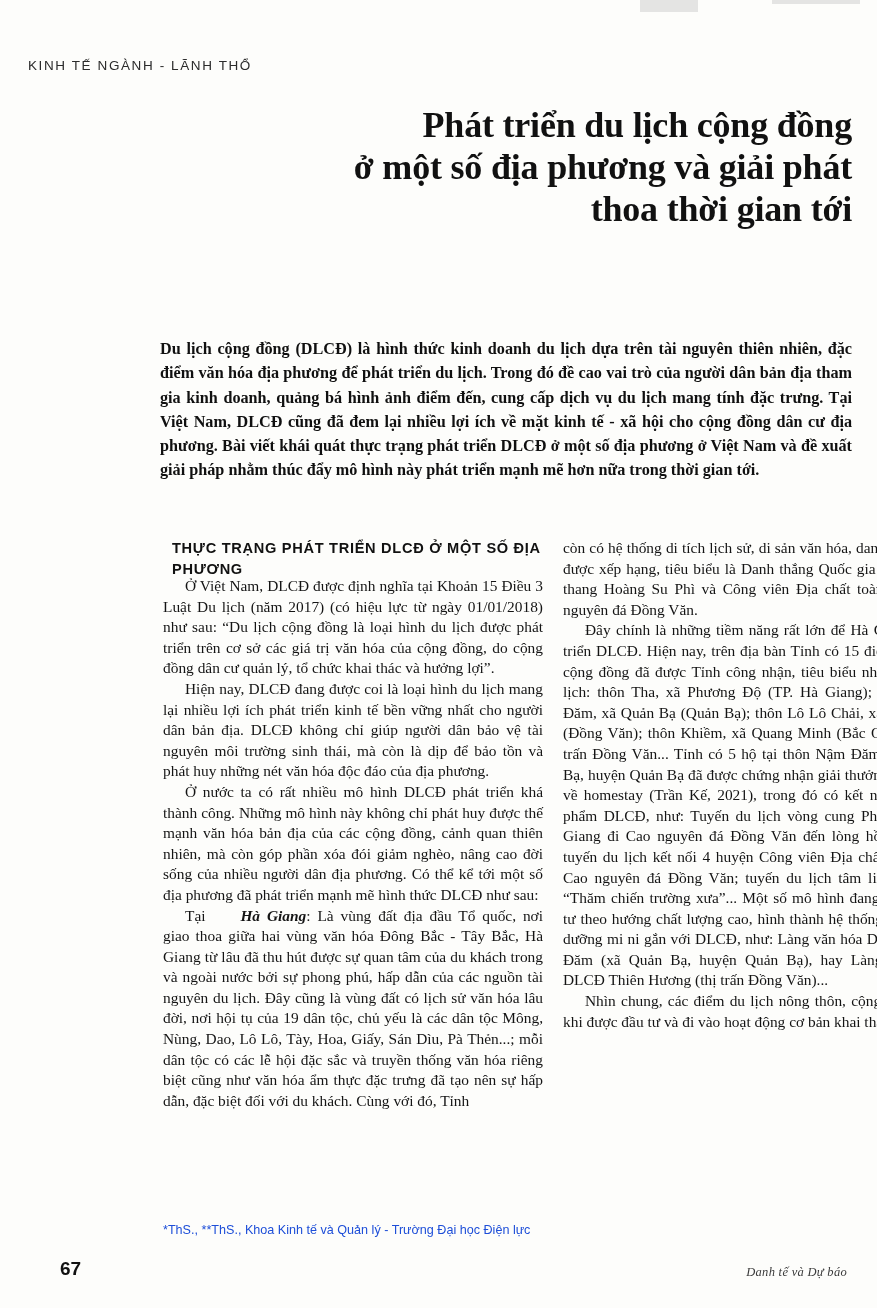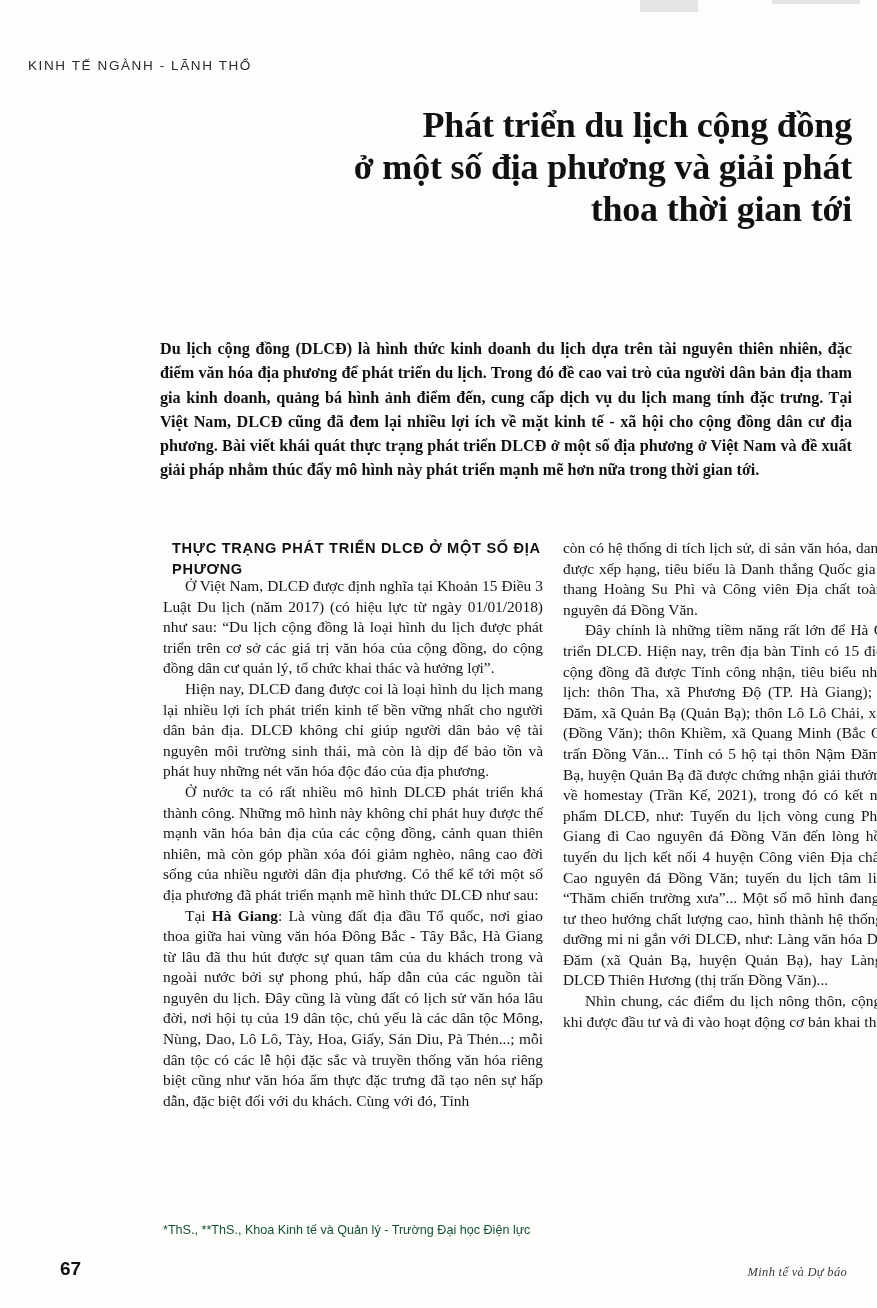--- a/index.html
+++ b/index.html
@@ -117,7 +117,7 @@
     font-weight: bold;
     font-family: "Liberation Serif", serif;
   }
-  .it { font-weight: bold; }
+  .it { font-style: italic; font-weight: bold; margin-left: 28px; }
 
   .footnote-rule {
     position: absolute;

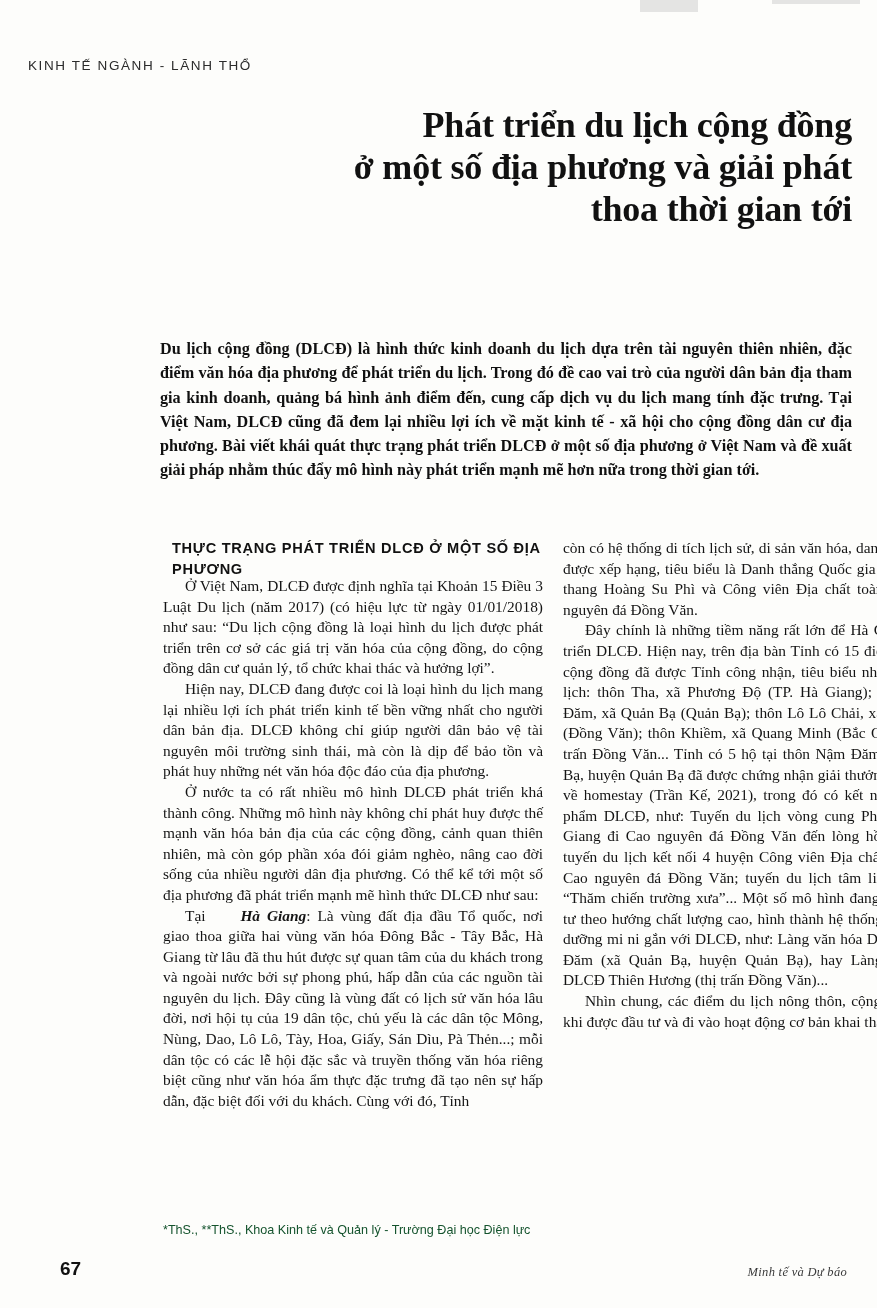--- a/index.html
+++ b/index.html
@@ -136,7 +136,7 @@
     font-family: "Liberation Sans", sans-serif;
     font-size: 12.6px;
     line-height: 17px;
-    color: #14532d;
+    color: #1d4ed8;
   }
 
   .page-number {

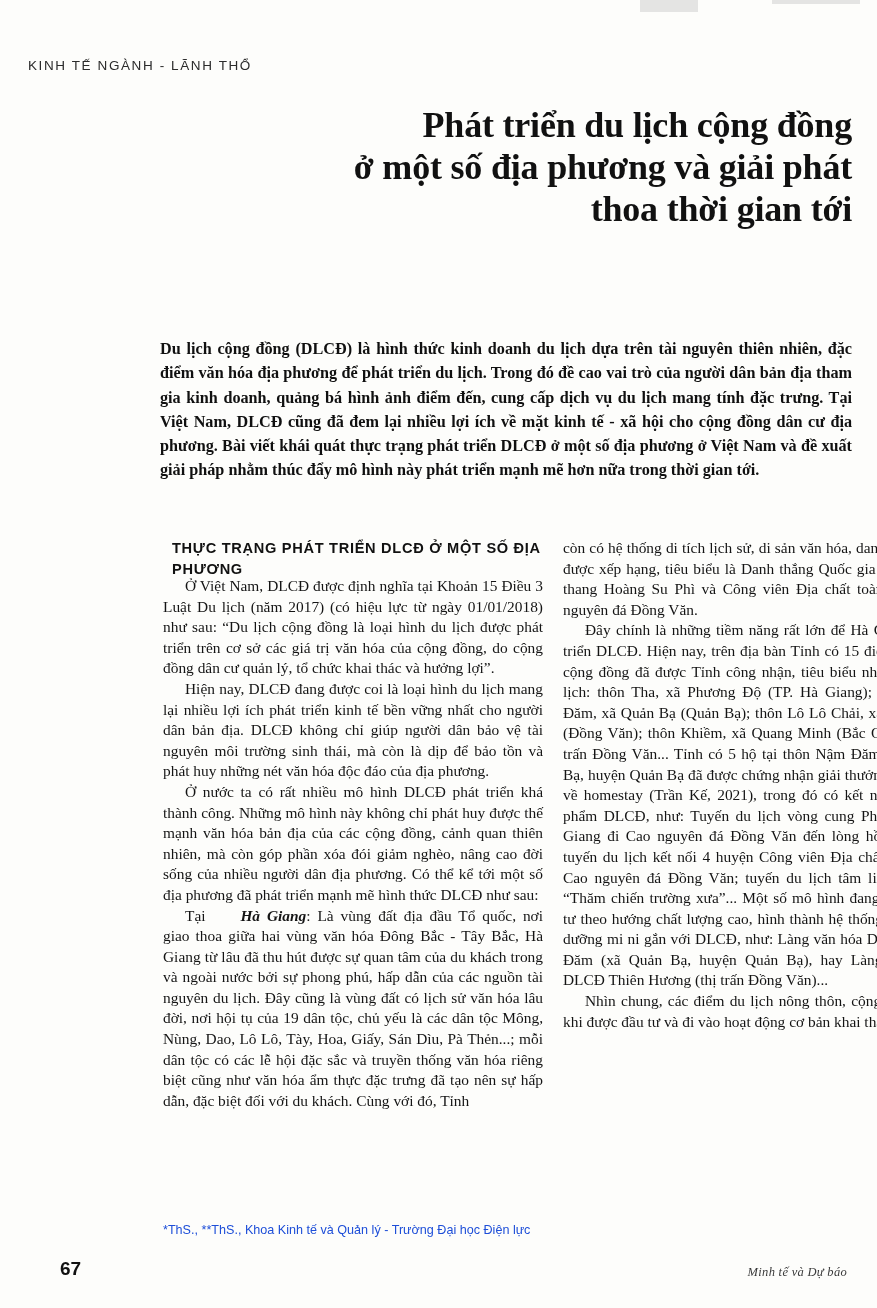--- a/index.html
+++ b/index.html
@@ -197,7 +197,7 @@
   <div class="footnote">*ThS., **ThS., Khoa Kinh tế và Quản lý - Trường Đại học Điện lực</div>
 
   <div class="page-number">67</div>
-  <div class="journal-mark">Minh tế và Dự báo</div>
+  <div class="journal-mark">Danh tế và Dự báo</div>
 
 </div>
 

